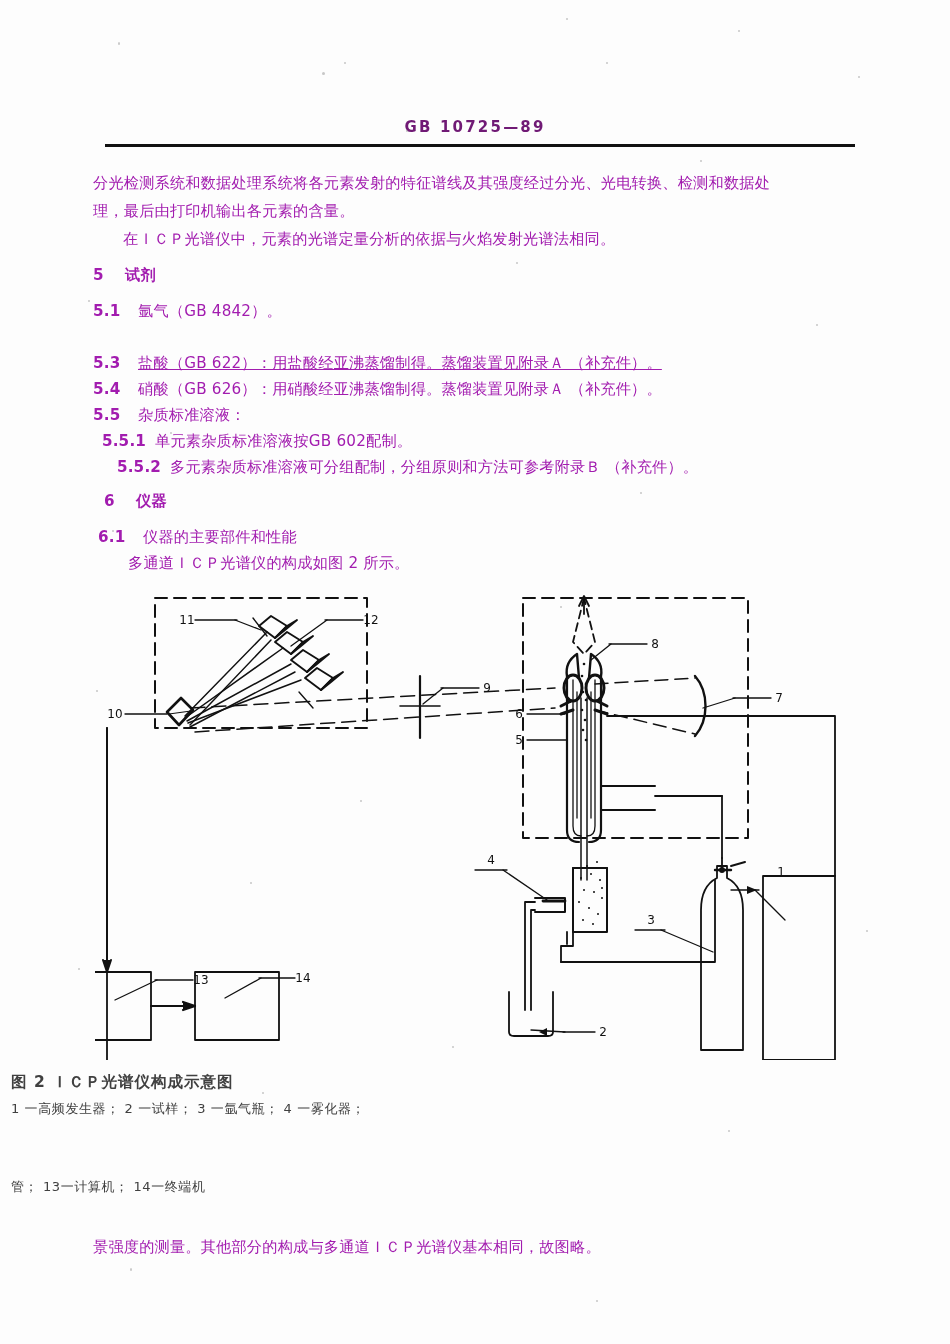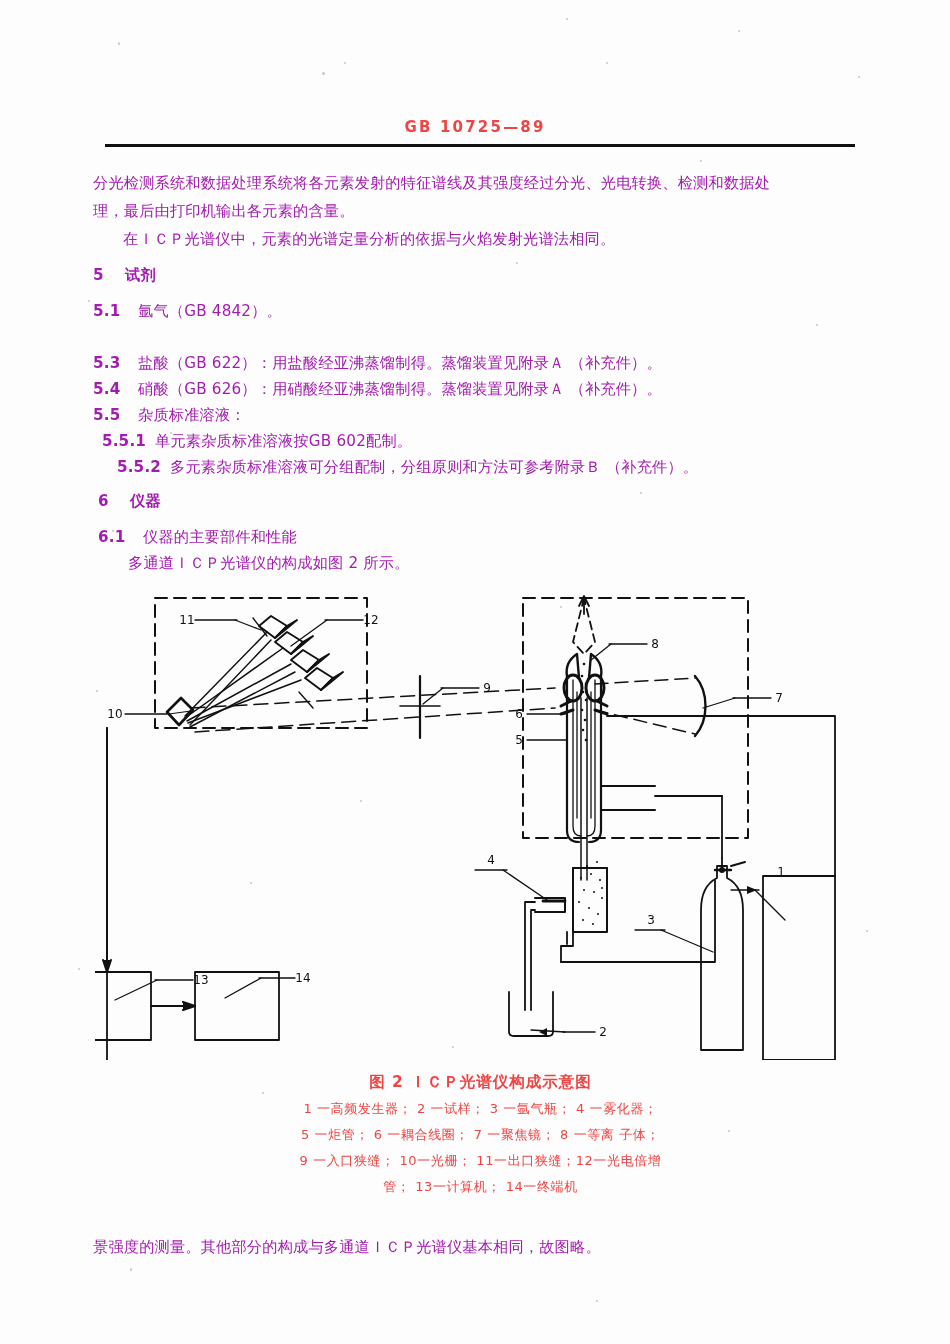--- a/index.html
+++ b/index.html
@@ -37,7 +37,7 @@
     font-weight: bold;
     font-size: 15px;
     letter-spacing: 2.2px;
-    color: #ef4444;
+    color: #701a75;
   }
   .hdr-rule {
     position: absolute;

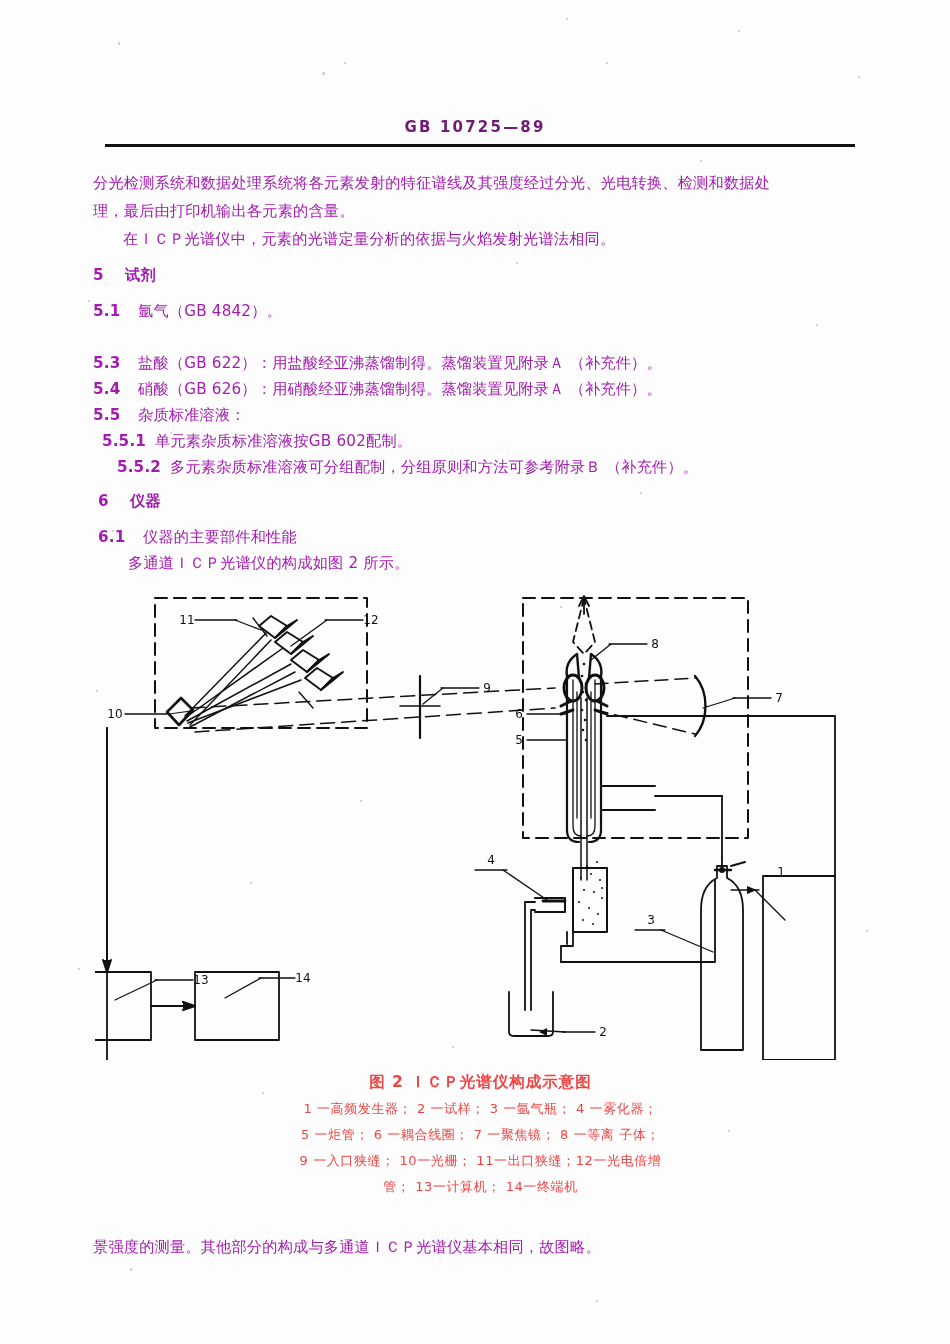--- a/index.html
+++ b/index.html
@@ -121,7 +121,7 @@
   <div class="txt" style="left:93px; top:298px;">
     <span class="num w45">5.1</span><span>氩气（GB 4842）。</span>
   </div>
-  <div class="txt" style="left:93px; top:350px;">
+  <div class="txt" style="left:93px; top:350px;text-decoration:underline;">
     <span class="num w45">5.3</span><span>盐酸（GB 622）：用盐酸经亚沸蒸馏制得。蒸馏装置见附录Ａ （补充件）。</span>
   </div>
   <div class="txt" style="left:93px; top:376px;">

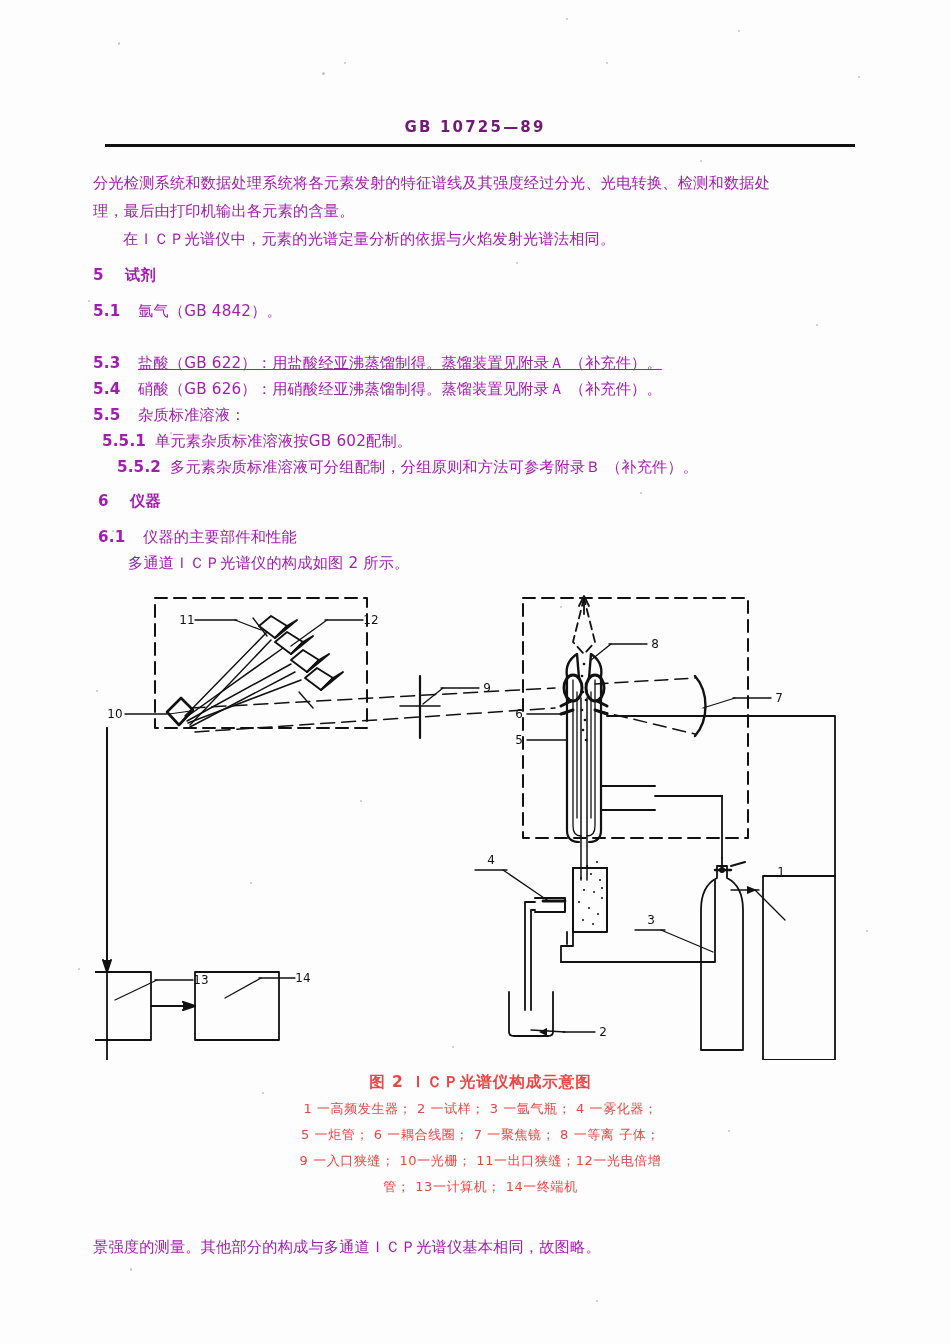--- a/index.html
+++ b/index.html
@@ -137,7 +137,7 @@
     <span class="num w62">5.5.2</span><span>多元素杂质标准溶液可分组配制，分组原则和方法可参考附录Ｂ （补充件）。</span>
   </div>
 
-  <div class="txt b" style="left:98px; top:488px;">
+  <div class="txt b" style="left:104px; top:488px;">
     <span class="num w32">6</span><span>仪器</span>
   </div>
   <div class="txt" style="left:98px; top:524px;">

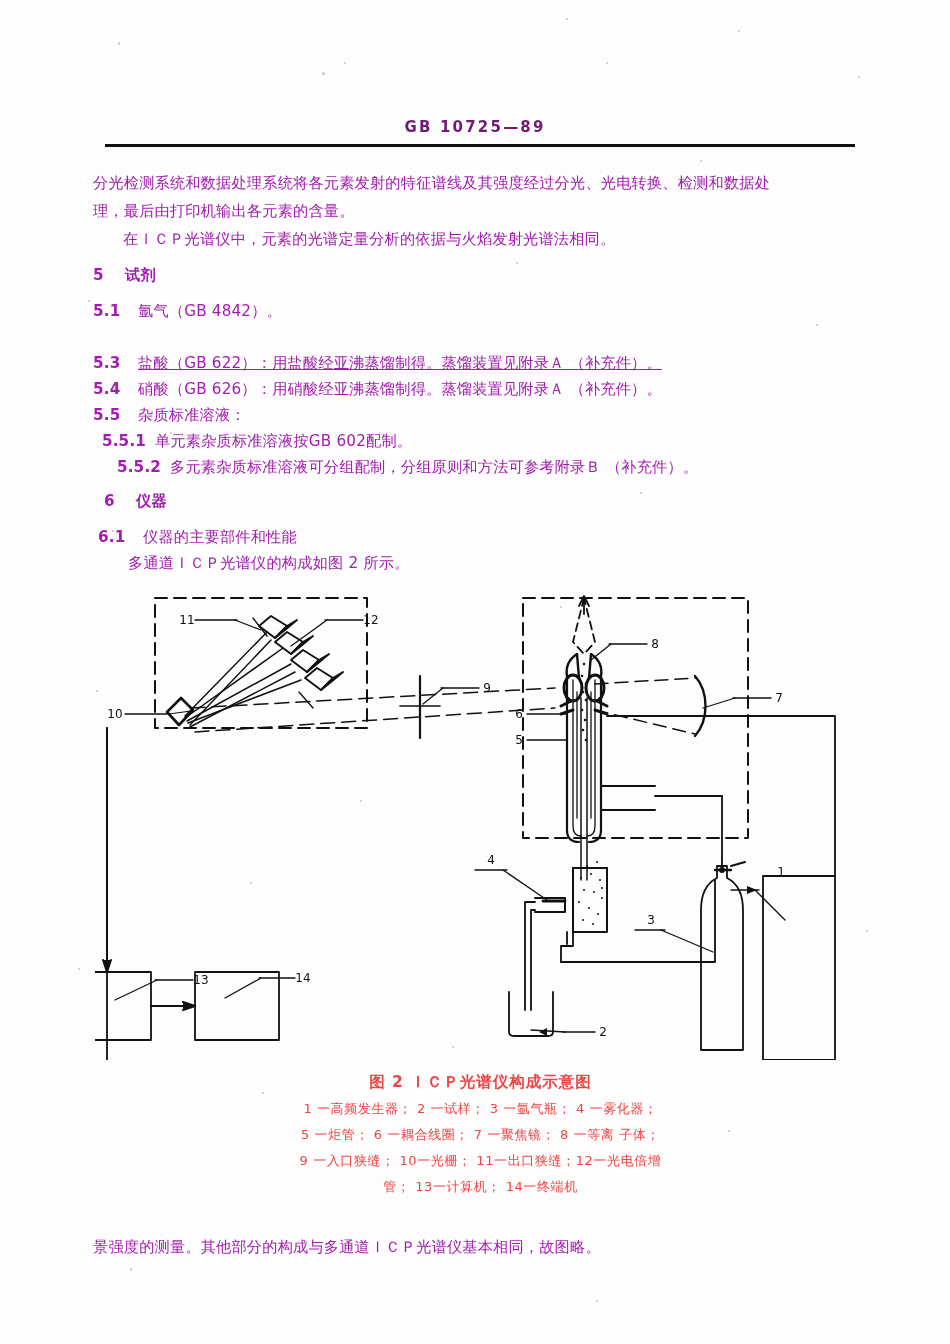--- a/index.html
+++ b/index.html
@@ -81,9 +81,8 @@
   .fig-cap {
     position: absolute;
     left: 0; right: 0;
-    text-align: center;
     font-family: "DejaVu Sans", "Liberation Sans", sans-serif;
-    color: #ef4444;
+    color: #404040;
     white-space: nowrap;
     padding-left: 11px;
   }

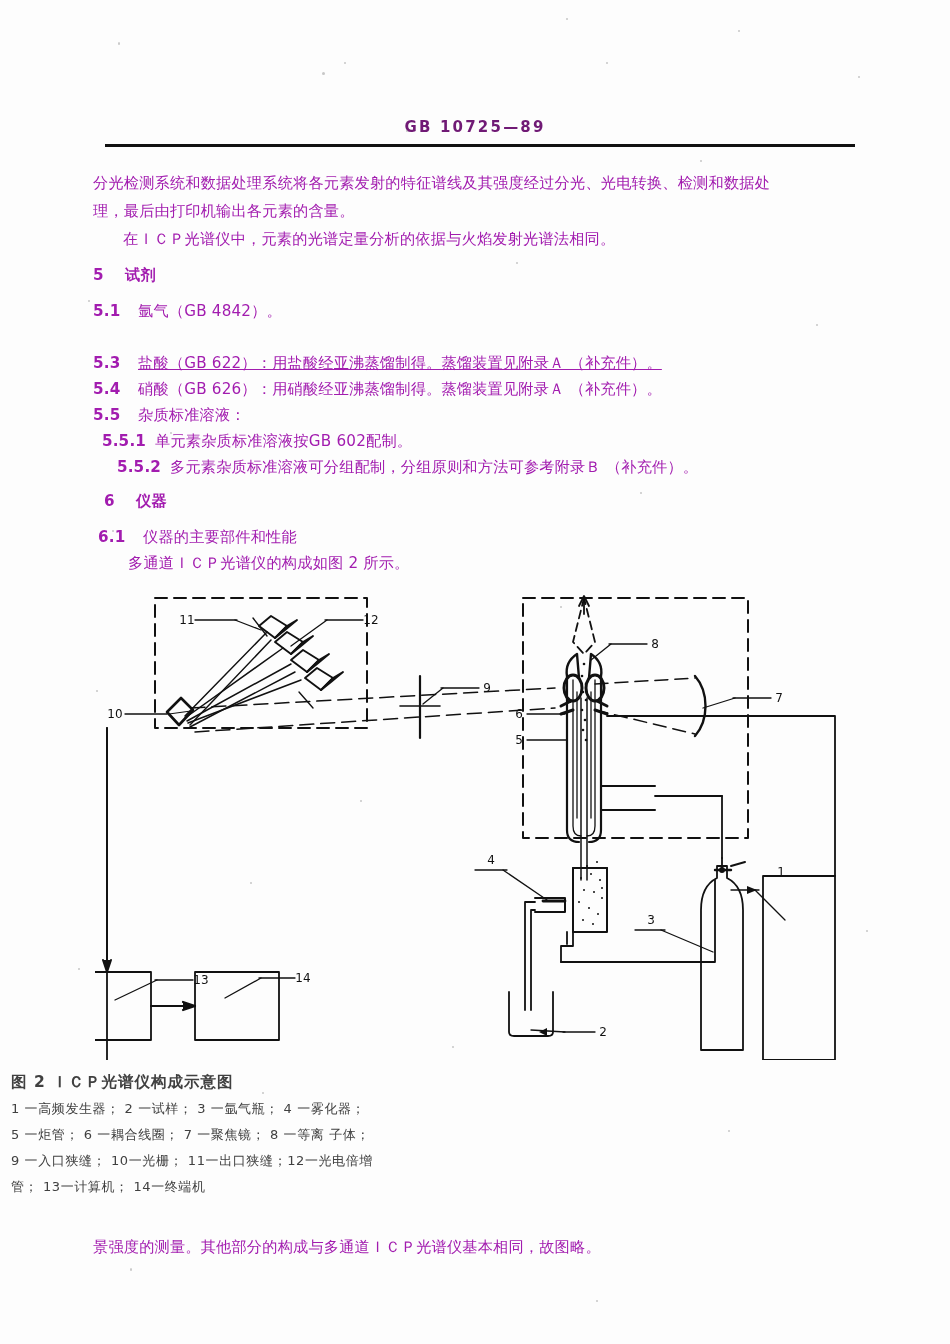--- a/index.html
+++ b/index.html
@@ -392,7 +392,6 @@
 
   <div class="fig-cap fig-title">图 2  ＩＣＰ光谱仪构成示意图</div>
   <div class="fig-cap leg leg1">1 一高频发生器；  2 一试样；  3 一氩气瓶；  4 一雾化器；</div>
-  <div class="fig-cap leg leg2">5 一炬管；  6 一耦合线圈；  7 一聚焦镜；  8 一等离 子体；</div>
   <div class="fig-cap leg leg3">9 一入口狭缝； 10一光栅； 11一出口狭缝；12一光电倍增</div>
   <div class="fig-cap leg leg4">管； 13一计算机； 14一终端机</div>
 

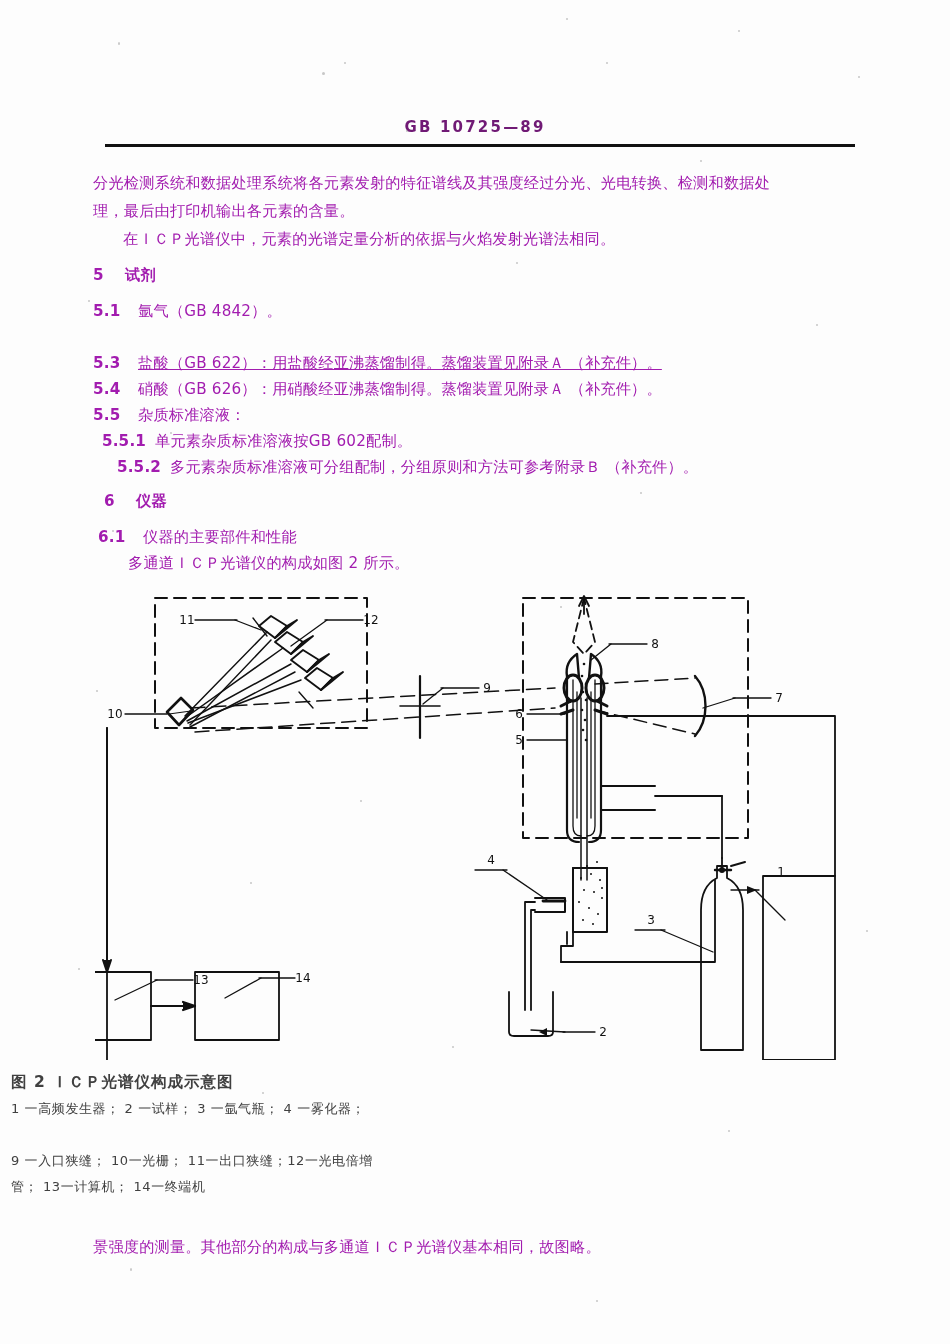--- a/index.html
+++ b/index.html
@@ -392,7 +392,6 @@
 
   <div class="fig-cap fig-title">图 2  ＩＣＰ光谱仪构成示意图</div>
   <div class="fig-cap leg leg1">1 一高频发生器；  2 一试样；  3 一氩气瓶；  4 一雾化器；</div>
-  <div class="fig-cap leg leg3">9 一入口狭缝； 10一光栅； 11一出口狭缝；12一光电倍增</div>
   <div class="fig-cap leg leg4">管； 13一计算机； 14一终端机</div>
 
   <div class="txt" style="left:93px; top:1234px;">景强度的测量。其他部分的构成与多通道ＩＣＰ光谱仪基本相同，故图略。</div>

